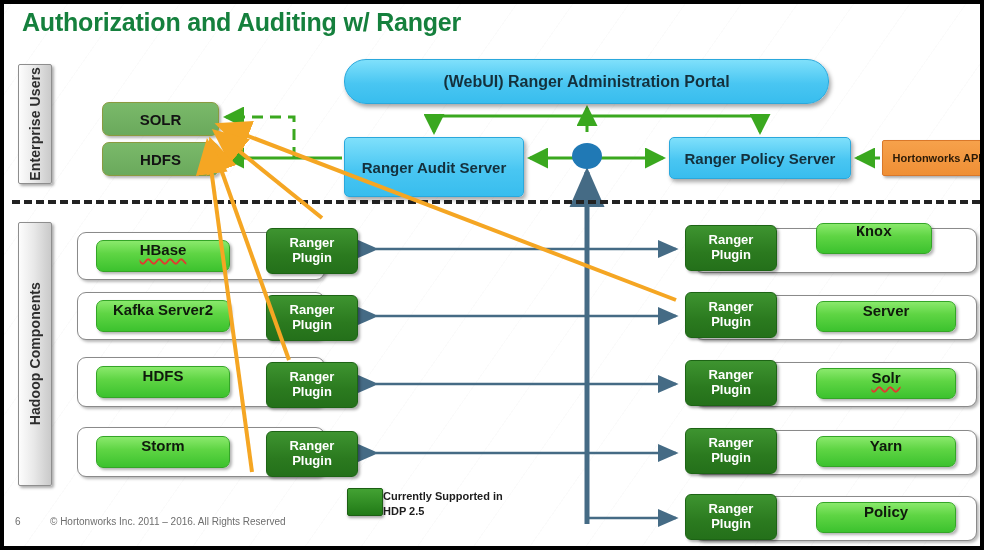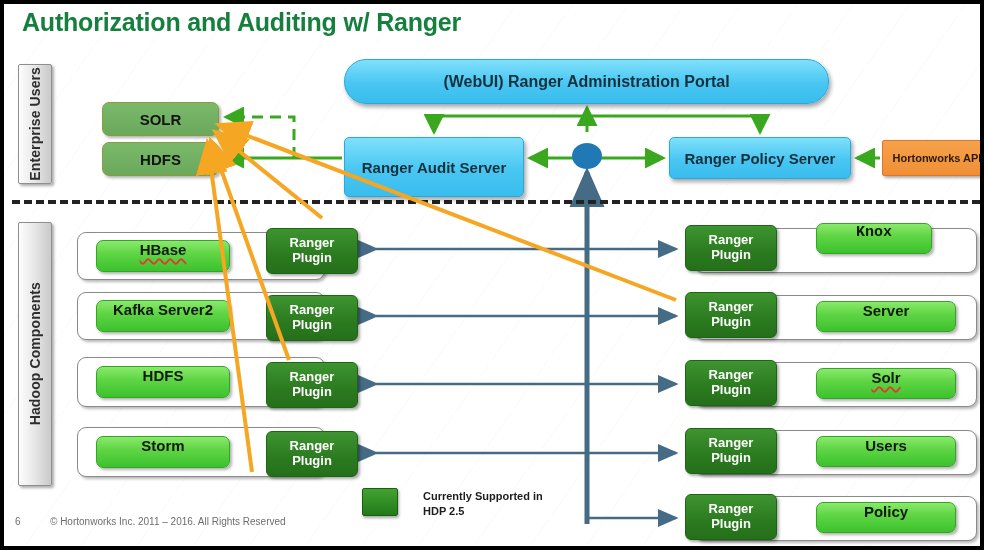--- a/index.html
+++ b/index.html
@@ -306,7 +306,7 @@
 
   <div class="rowshell" style="left:690px;top:426px;width:283px;height:45px;"></div>
   <div class="comp" style="left:812px;top:432px;width:140px;height:31px;">
-    <span>Users</span>
+    <span>Yarn</span>
   </div>
   <div class="plugin" style="left:681px;top:424px;width:92px;height:46px;">
     <span>

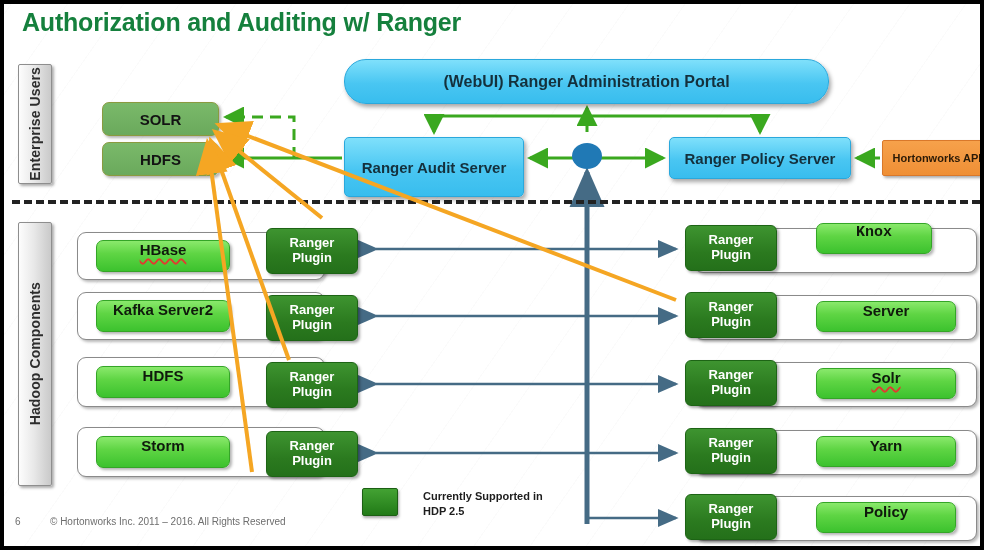--- a/index.html
+++ b/index.html
@@ -127,7 +127,7 @@
   }
 
   
-  #legend{position:absolute;left:358px;top:484px;z-index:5;display:flex;align-items:flex-start;gap:25px;}
+  #legend{position:absolute;left:343px;top:484px;z-index:5;display:flex;align-items:flex-start;gap:0;}
   #legend-swatch{
     width:34px;height:26px;border-radius:2px;
     background:linear-gradient(to bottom,#43a233 0%,#217a17 100%);

